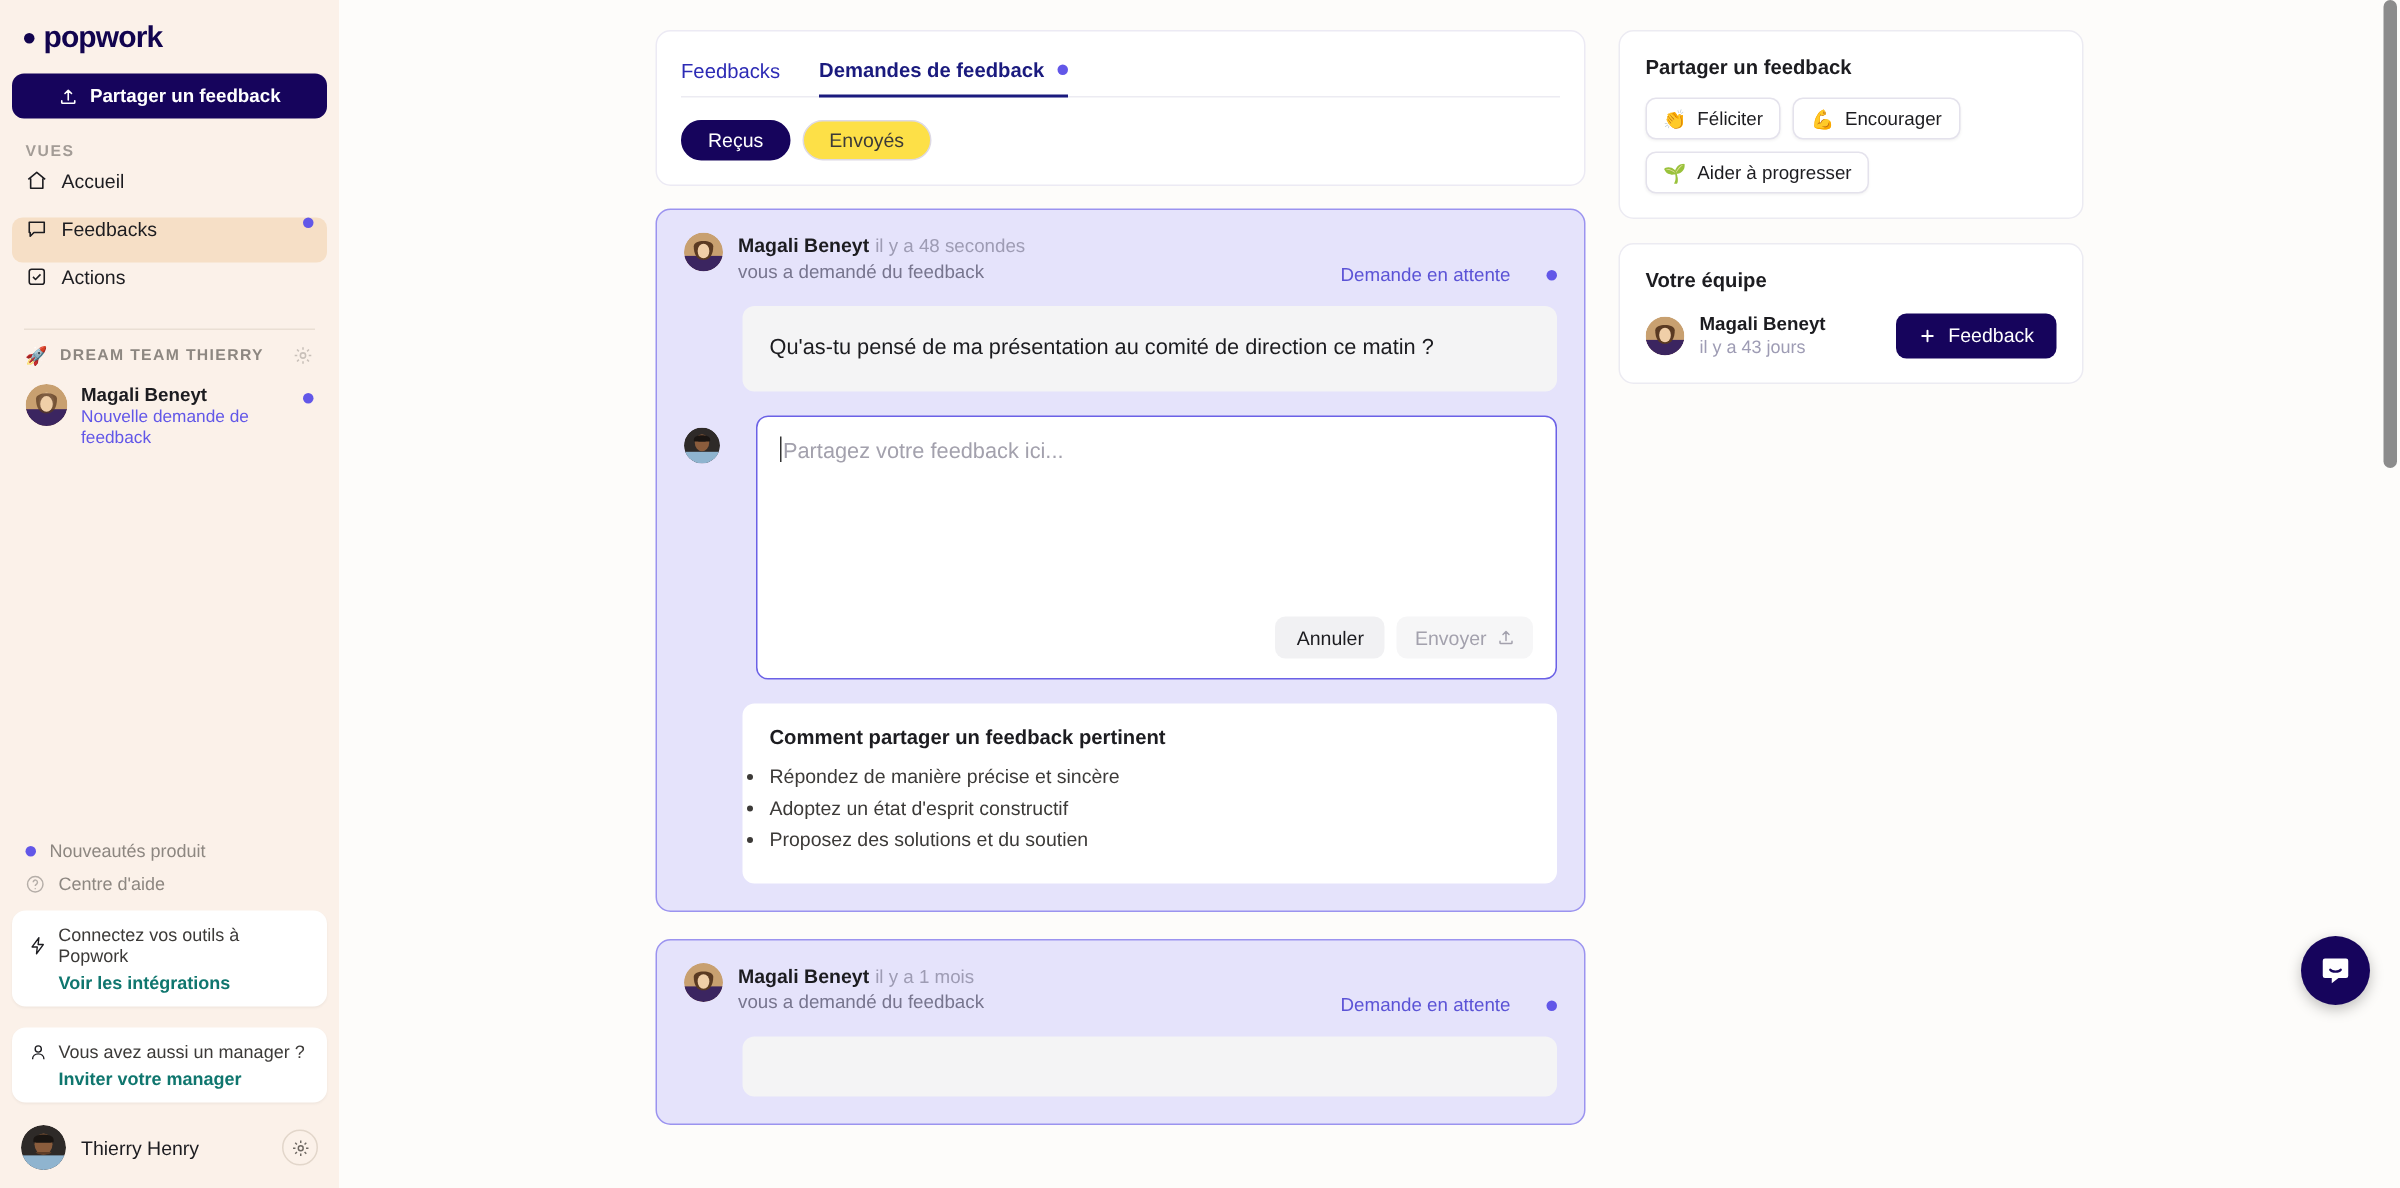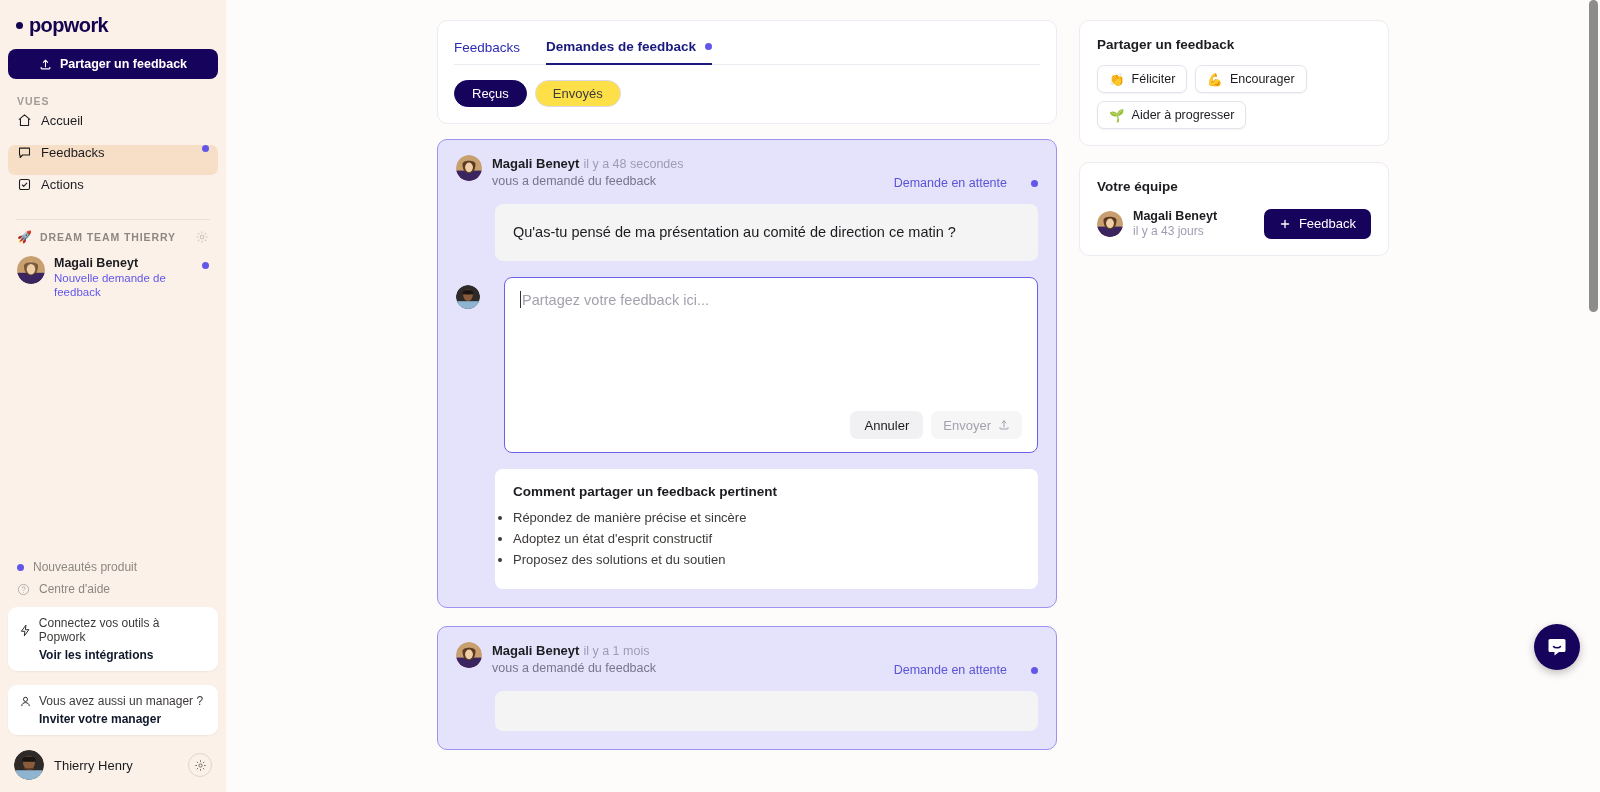--- a/index.html
+++ b/index.html
@@ -75,7 +75,7 @@
     margin: 7px 0; box-shadow: 0 1px 2px rgba(0,0,0,.05);
   }
   .promo-top { display: flex; align-items: center; gap: 7px; font-size: 12px; color: #3c3a38; }
-  .promo-link { font-size: 12px; font-weight: bold; color: #0f172a; margin-top: 4px; margin-left: 20px; cursor: pointer; }
+  .promo-link { font-size: 12px; font-weight: bold; color: #0f766e; margin-top: 4px; margin-left: 20px; cursor: pointer; }
 
   .user-row { display: flex; align-items: center; gap: 10px; padding: 8px 6px 12px 6px; }
   .user-name { flex: 1; font-size: 13px; color: #1c1c20; }

